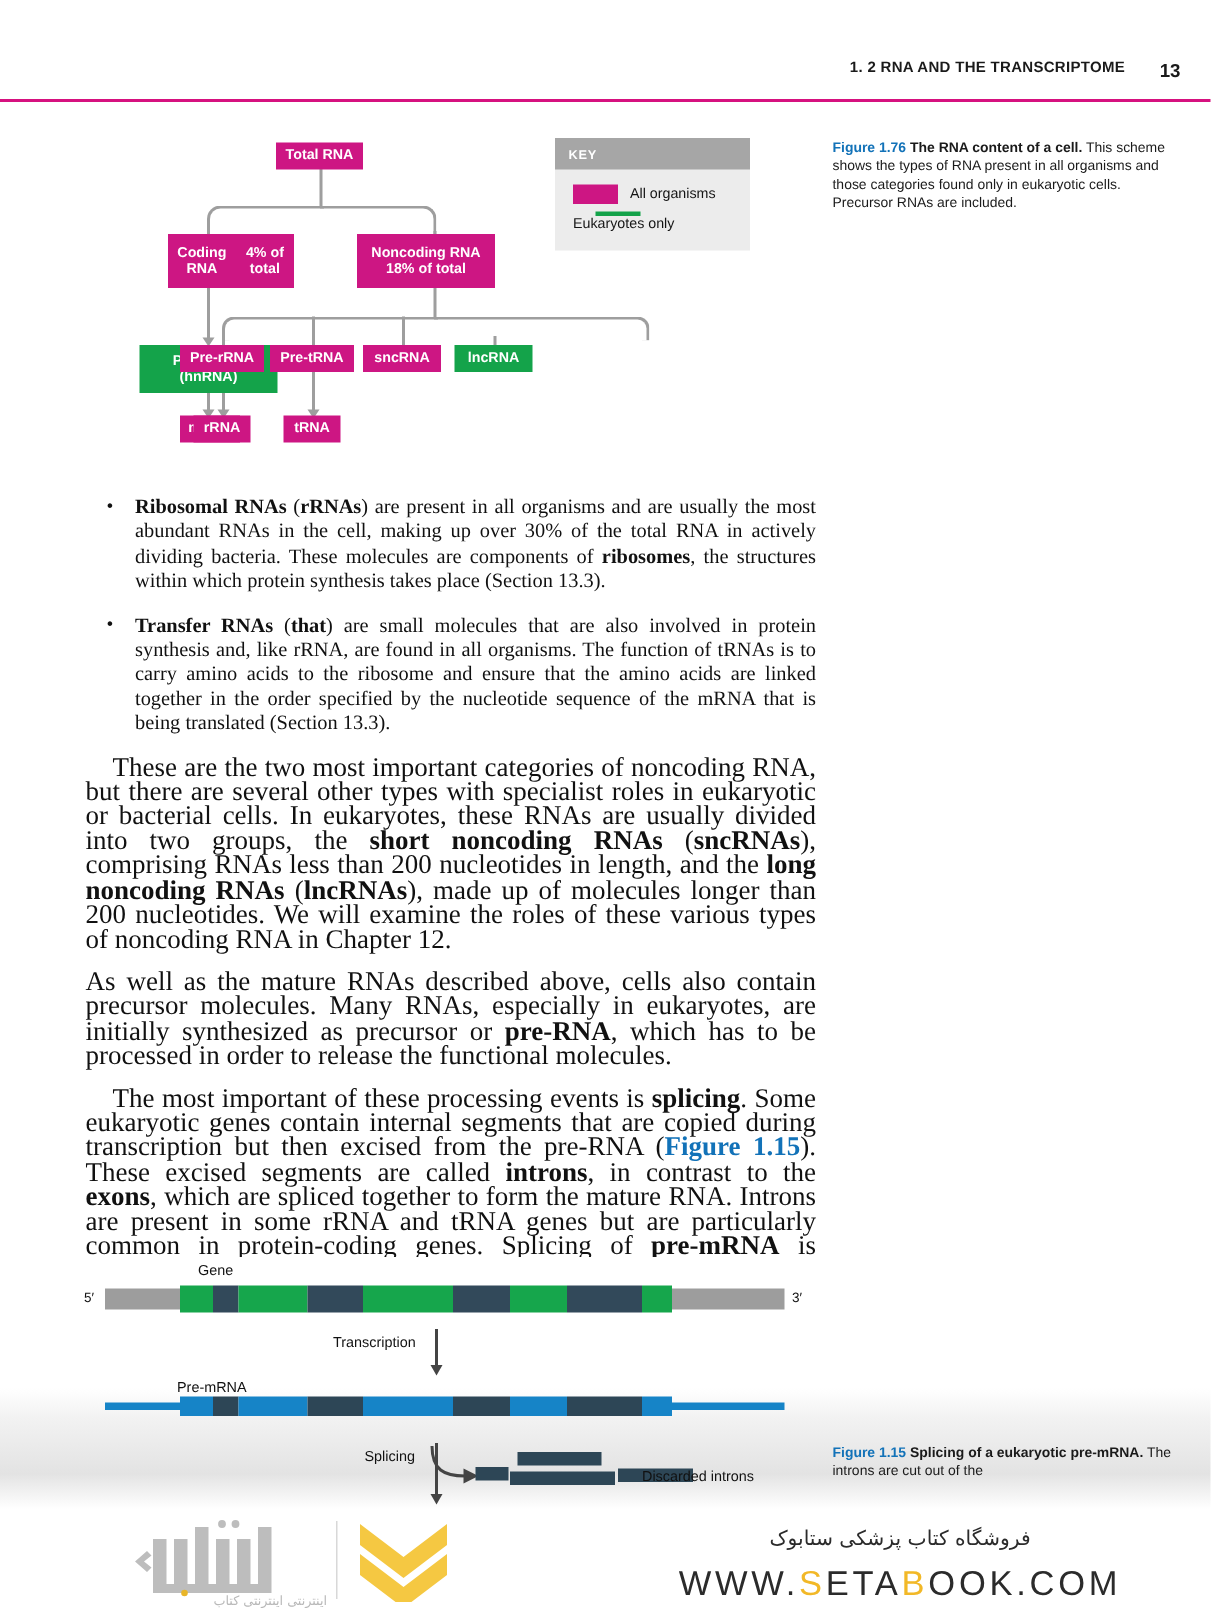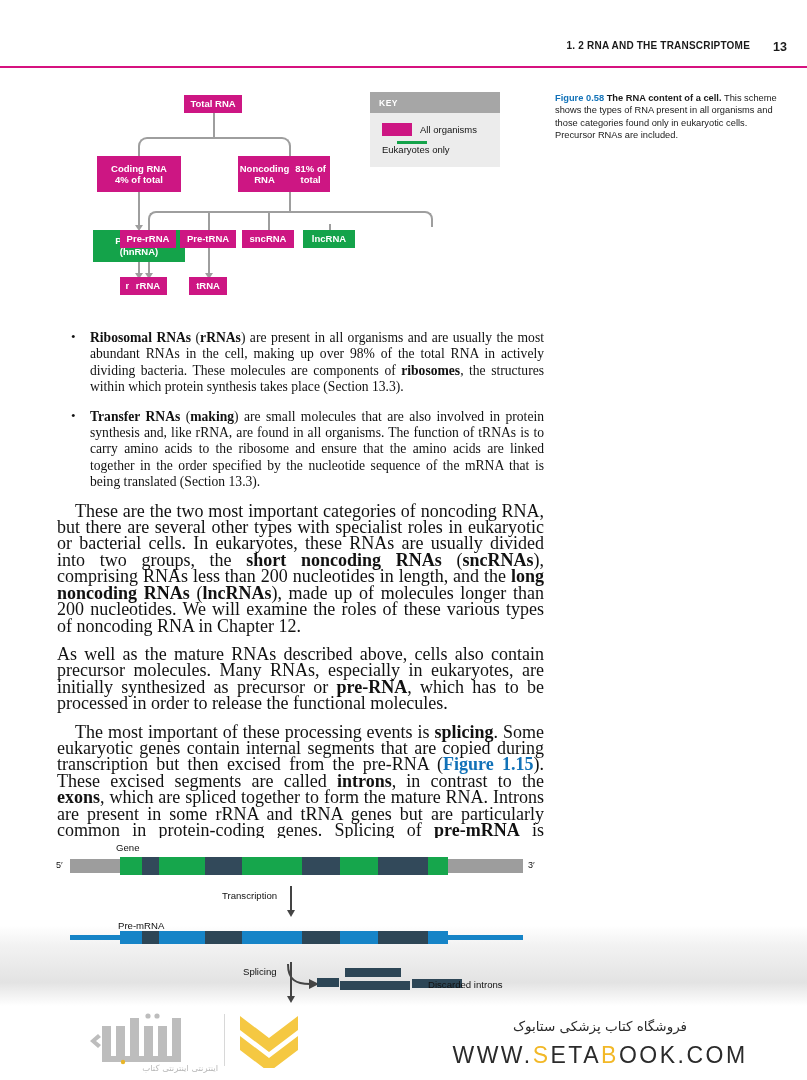--- a/index.html
+++ b/index.html
@@ -296,7 +296,7 @@
 </div>
 
 <div class="fig-caption" id="fig114-caption">
-  <span class="fig-num">Figure 0.58</span><span>&nbsp;</span><span class="fig-lead">The RNA content of a cell.</span><span> This scheme shows the types of RNA present in all organisms and those categories found only in eukaryotic cells. Precursor RNAs are included.</span>
+  <span class="fig-num">Figure 1.76</span><span>&nbsp;</span><span class="fig-lead">The RNA content of a cell.</span><span> This scheme shows the types of RNA present in all organisms and those categories found only in eukaryotic cells. Precursor RNAs are included.</span>
 </div>
 
 <div id="body-col">

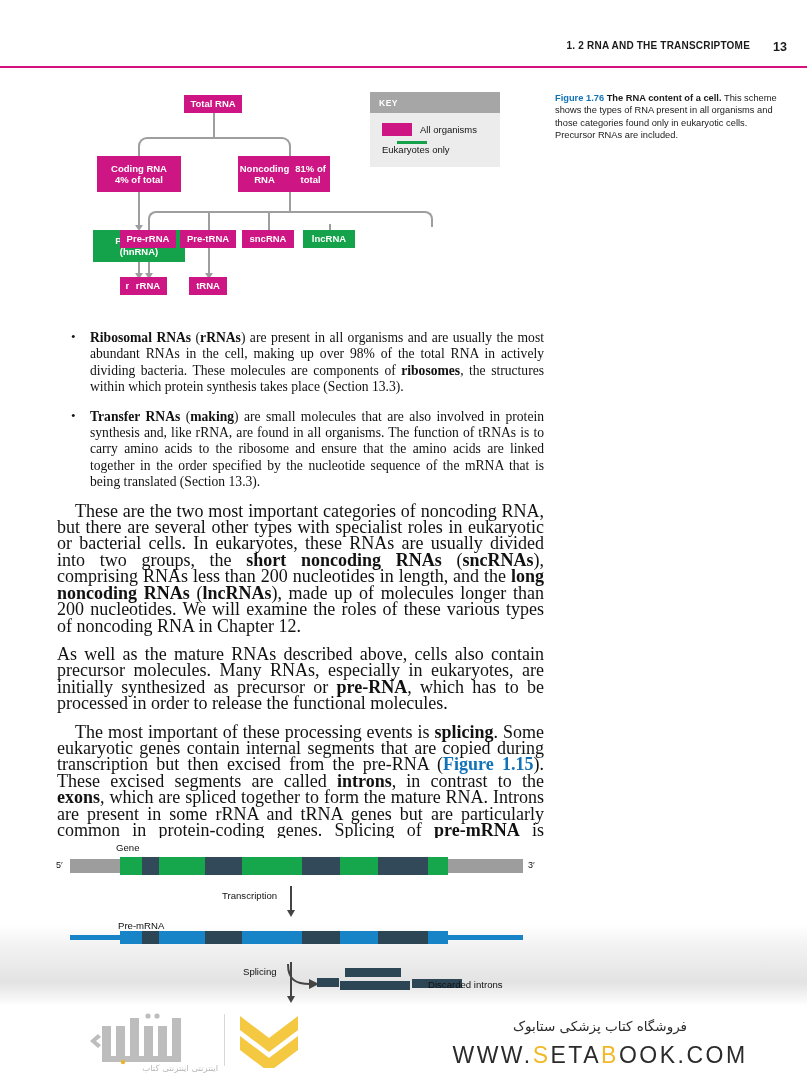--- a/index.html
+++ b/index.html
@@ -243,7 +243,7 @@
     <span>Total RNA</span>
   </div>
 
-  <div class="node pink" style="left:97px; top:72px; width:84px; height:36px; flex-direction:column;">
+  <div class="node pink" style="left:112px; top:72px; width:84px; height:36px; ">
     <span>Coding RNA</span>
     <span>4% of total</span>
   </div>

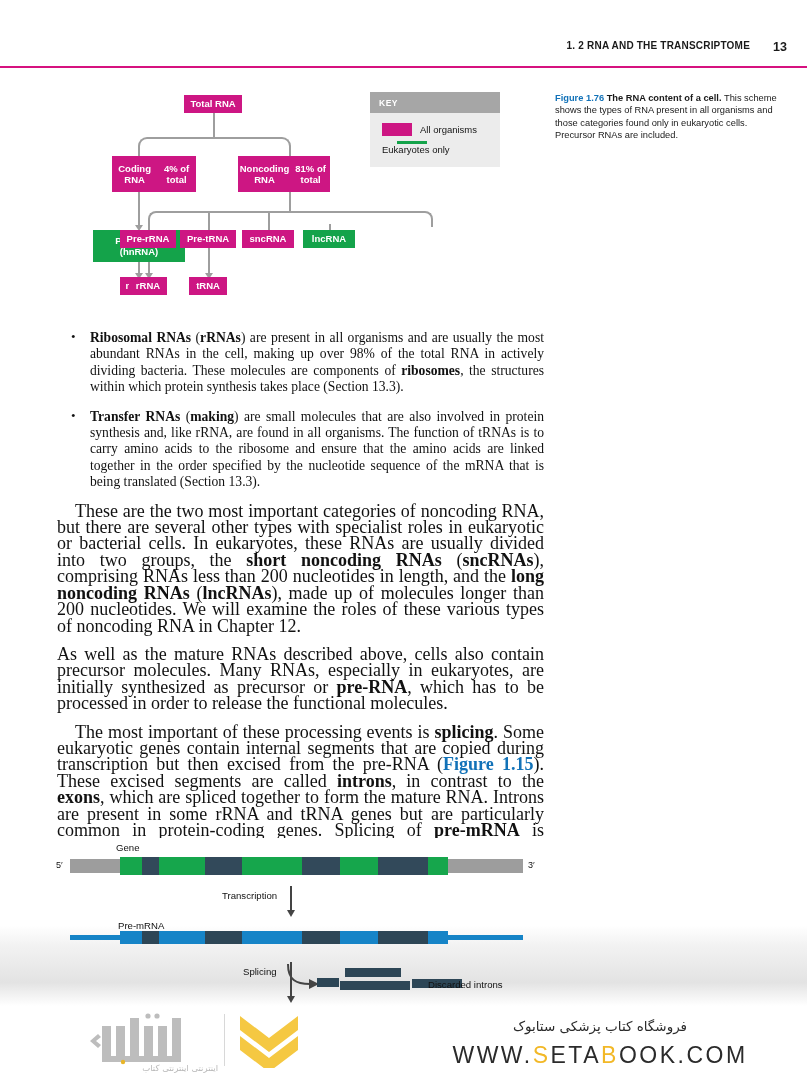--- a/index.html
+++ b/index.html
@@ -248,7 +248,7 @@
     <span>4% of total</span>
   </div>
 
-  <div class="node pink" style="left:238px; top:72px; width:92px; height:36px; flex-direction:row;">
+  <div class="node pink" style="left:238px; top:72px; width:92px; height:36px; flex-direction:column;">
     <span>Noncoding RNA</span>
     <span>81% of total</span>
   </div>

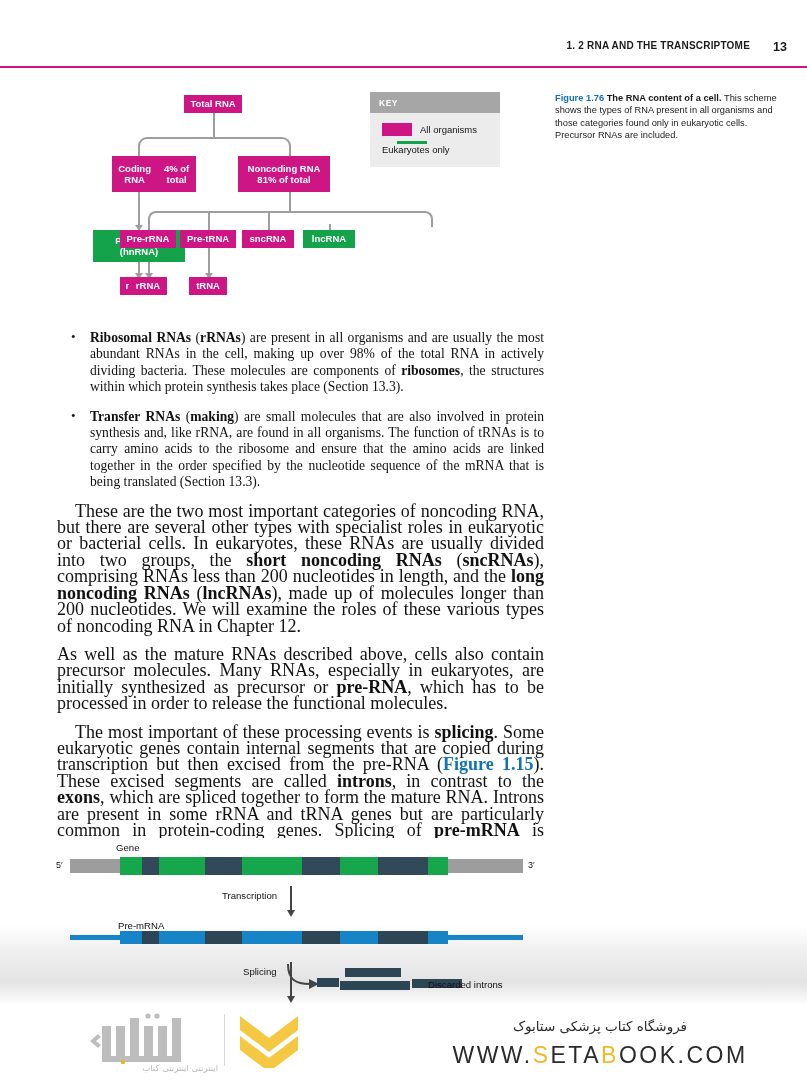--- a/index.html
+++ b/index.html
@@ -250,7 +250,7 @@
 
   <div class="node pink" style="left:238px; top:72px; width:92px; height:36px; flex-direction:column;">
     <span>Noncoding RNA</span>
-    <span>81% of total</span>
+    <span>18% of total</span>
   </div>
 
   <div class="node green" style="left:93px; top:146px; width:92px; height:32px; flex-direction:column;">

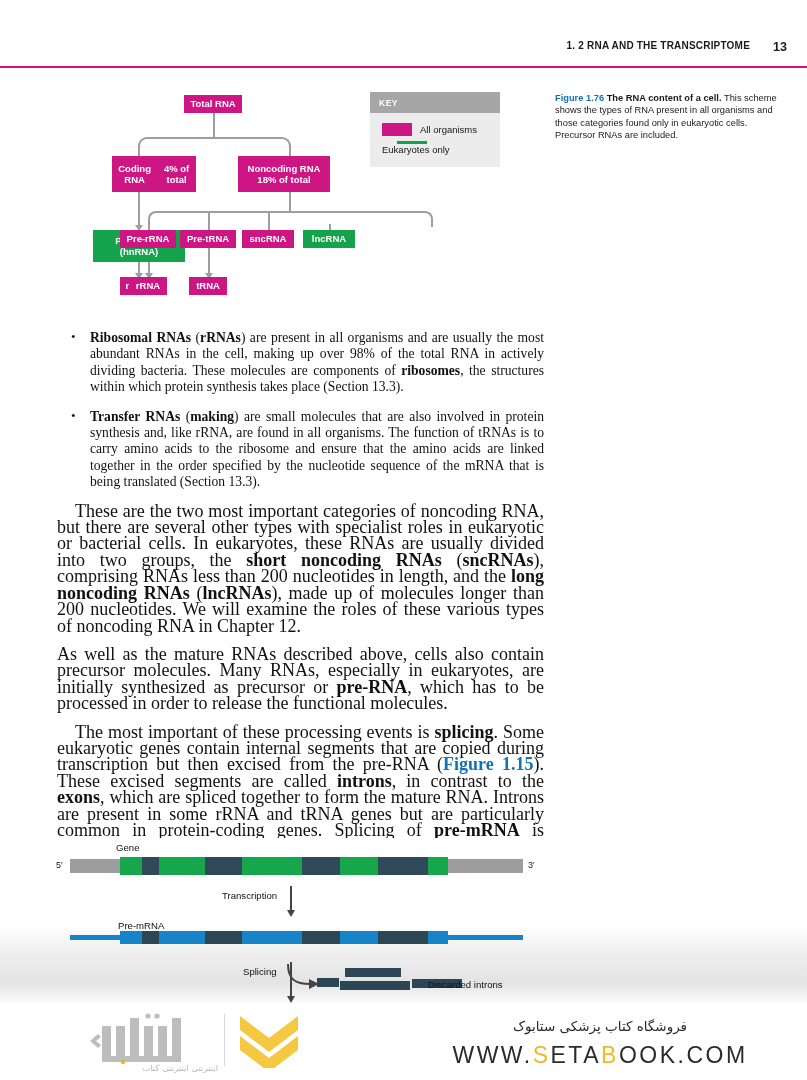--- a/index.html
+++ b/index.html
@@ -303,7 +303,7 @@
 
   <ul class="bullet-list">
     <li class="bullet-item">
-      <b>Ribosomal RNAs</b><span> (</span><b>rRNAs</b><span>) are present in all organisms and are usually the most abundant RNAs in the cell, making up over 98% of the total RNA in actively dividing bacteria. These molecules are components of </span><b>ribosomes</b><span>, the structures within which protein synthesis takes place (Section 13.3).</span>
+      <b>Ribosomal RNAs</b><span> (</span><b>rRNAs</b><span>) are present in all organisms and are usually the most abundant RNAs in the cell, making up over 30% of the total RNA in actively dividing bacteria. These molecules are components of </span><b>ribosomes</b><span>, the structures within which protein synthesis takes place (Section 13.3).</span>
     </li>
     <li class="bullet-item" style="margin-bottom:11px;">
       <b>Transfer RNAs</b><span> (</span><b>making</b><span>) are small molecules that are also involved in protein synthesis and, like rRNA, are found in all organisms. The function of tRNAs is to carry amino acids to the ribosome and ensure that the amino acids are linked together in the order specified by the nucleotide sequence of the mRNA that is being translated (Section 13.3).</span>

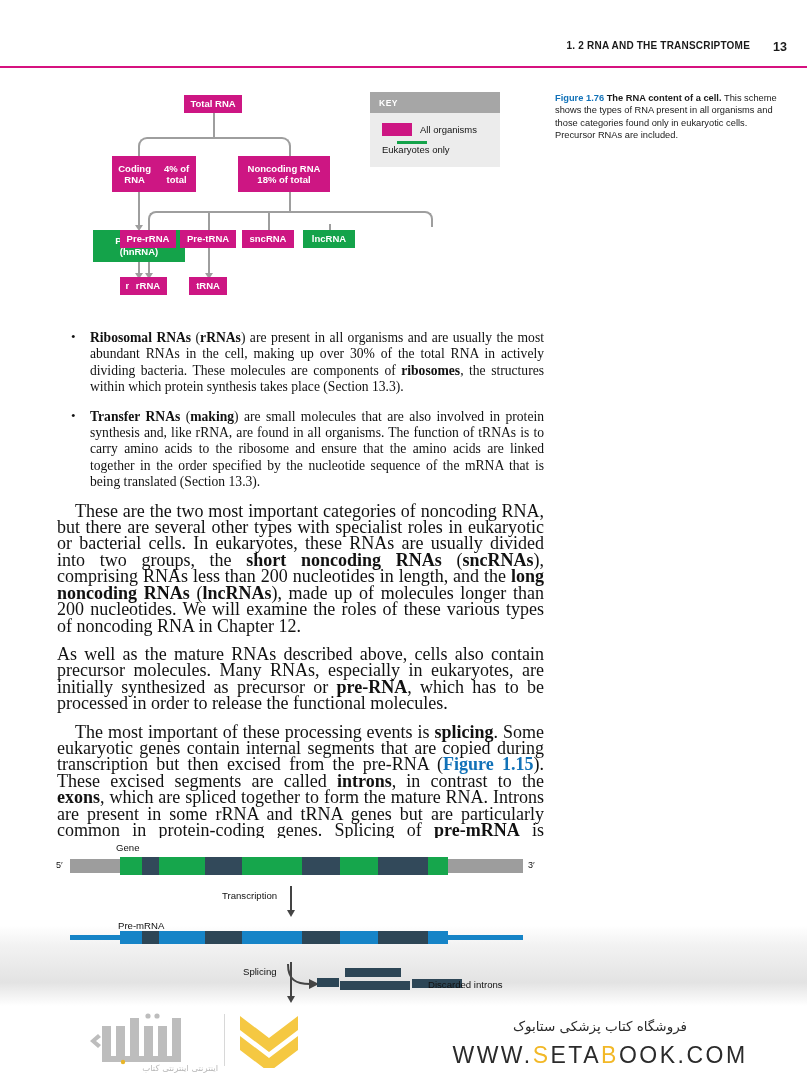--- a/index.html
+++ b/index.html
@@ -306,7 +306,7 @@
       <b>Ribosomal RNAs</b><span> (</span><b>rRNAs</b><span>) are present in all organisms and are usually the most abundant RNAs in the cell, making up over 30% of the total RNA in actively dividing bacteria. These molecules are components of </span><b>ribosomes</b><span>, the structures within which protein synthesis takes place (Section 13.3).</span>
     </li>
     <li class="bullet-item" style="margin-bottom:11px;">
-      <b>Transfer RNAs</b><span> (</span><b>making</b><span>) are small molecules that are also involved in protein synthesis and, like rRNA, are found in all organisms. The function of tRNAs is to carry amino acids to the ribosome and ensure that the amino acids are linked together in the order specified by the nucleotide sequence of the mRNA that is being translated (Section 13.3).</span>
+      <b>Transfer RNAs</b><span> (</span><b>that</b><span>) are small molecules that are also involved in protein synthesis and, like rRNA, are found in all organisms. The function of tRNAs is to carry amino acids to the ribosome and ensure that the amino acids are linked together in the order specified by the nucleotide sequence of the mRNA that is being translated (Section 13.3).</span>
     </li>
   </ul>
 

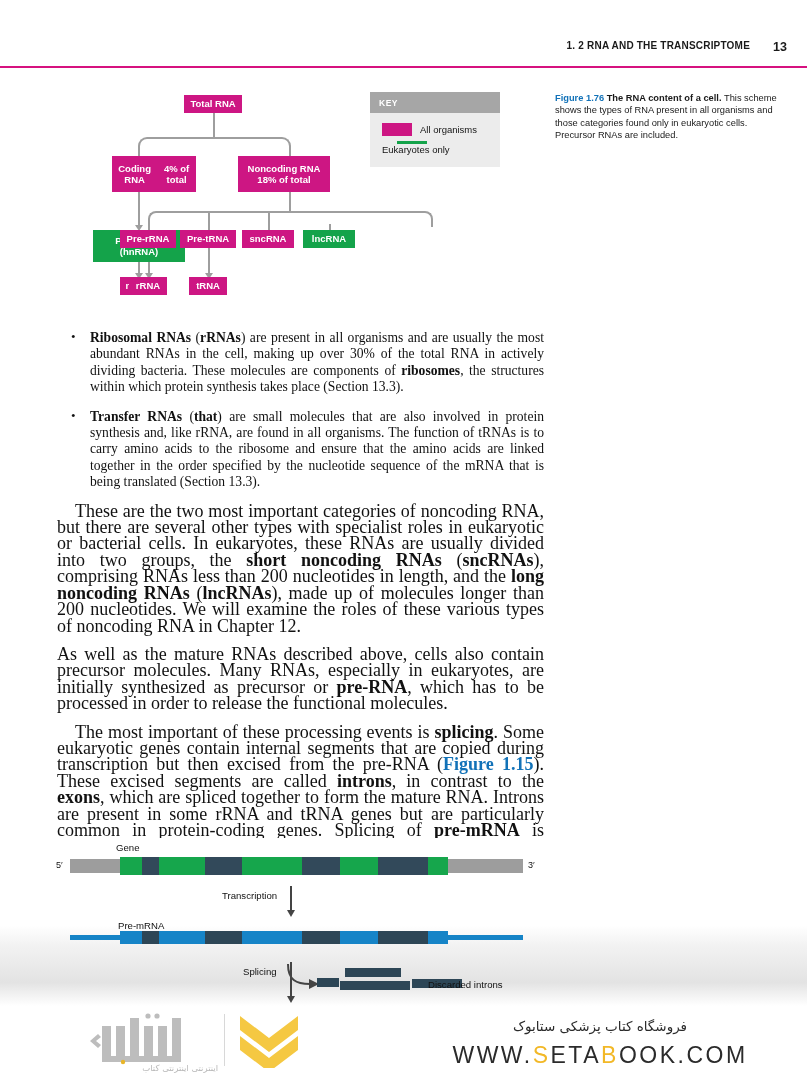--- a/index.html
+++ b/index.html
@@ -320,7 +320,7 @@
 
 <div id="fig115">
 
-  <div class="lbl" style="left:116px; top:4px;">Gene</div>
+  <div class="lbl" style="left:132px; top:4px;">Gene</div>
 
   <div class="tick" style="left:56px; top:22px;">5′</div>
   <div class="tick" style="left:528px; top:22px;">3′</div>

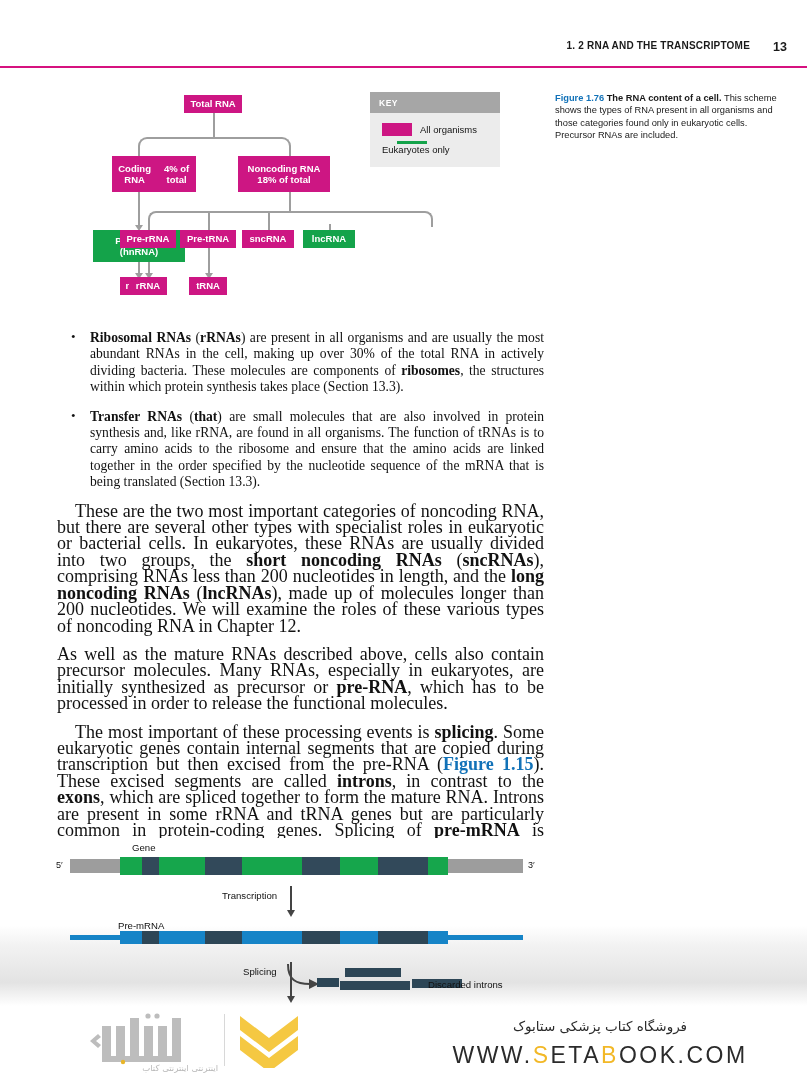--- a/index.html
+++ b/index.html
@@ -368,6 +368,9 @@
   <div class="seg intron" style="left:412px; top:141px; width:50px; height:9px;"></div>
   <div class="lbl" style="left:428px; top:141px;text-align:center;">Discarded introns</div>
 
+  <div class="fig-caption" style="left:555px; top:124px; width:235px;">
+    <span class="fig-num">Figure 1.15</span><span>&nbsp;</span><span class="fig-lead">Splicing of a eukaryotic pre-mRNA.</span><span> The introns are cut out of the</span>
+  </div>
 </div>
 
 <div id="footer">

